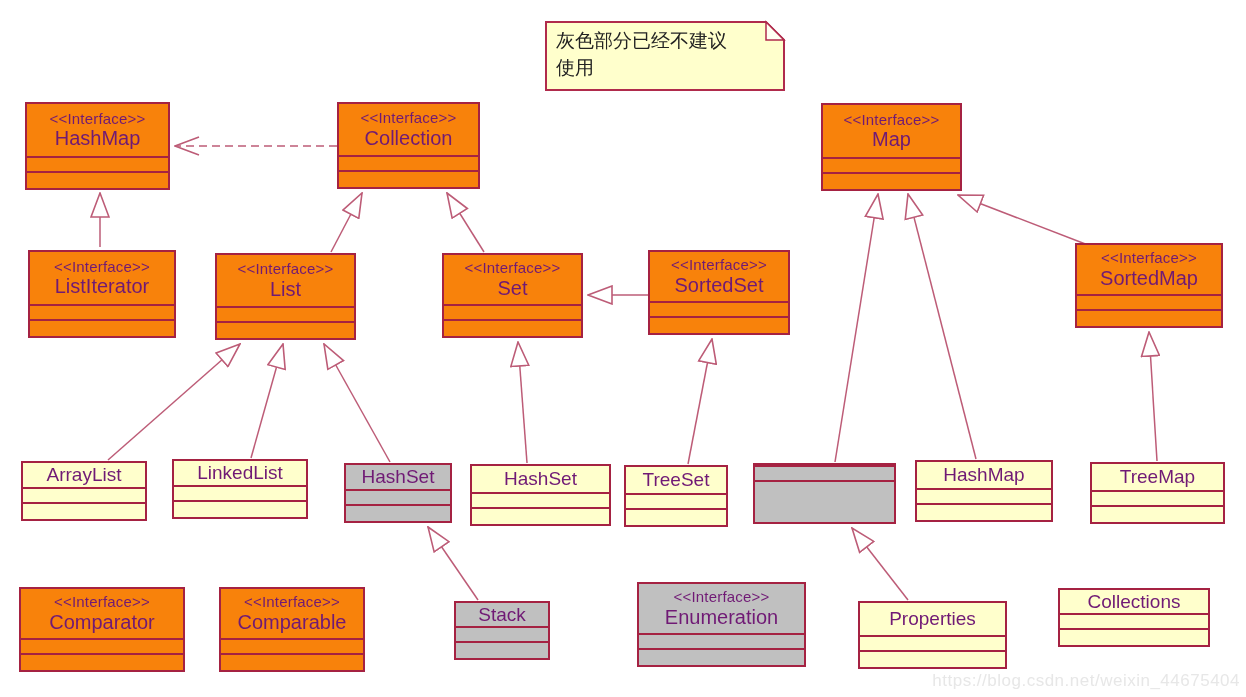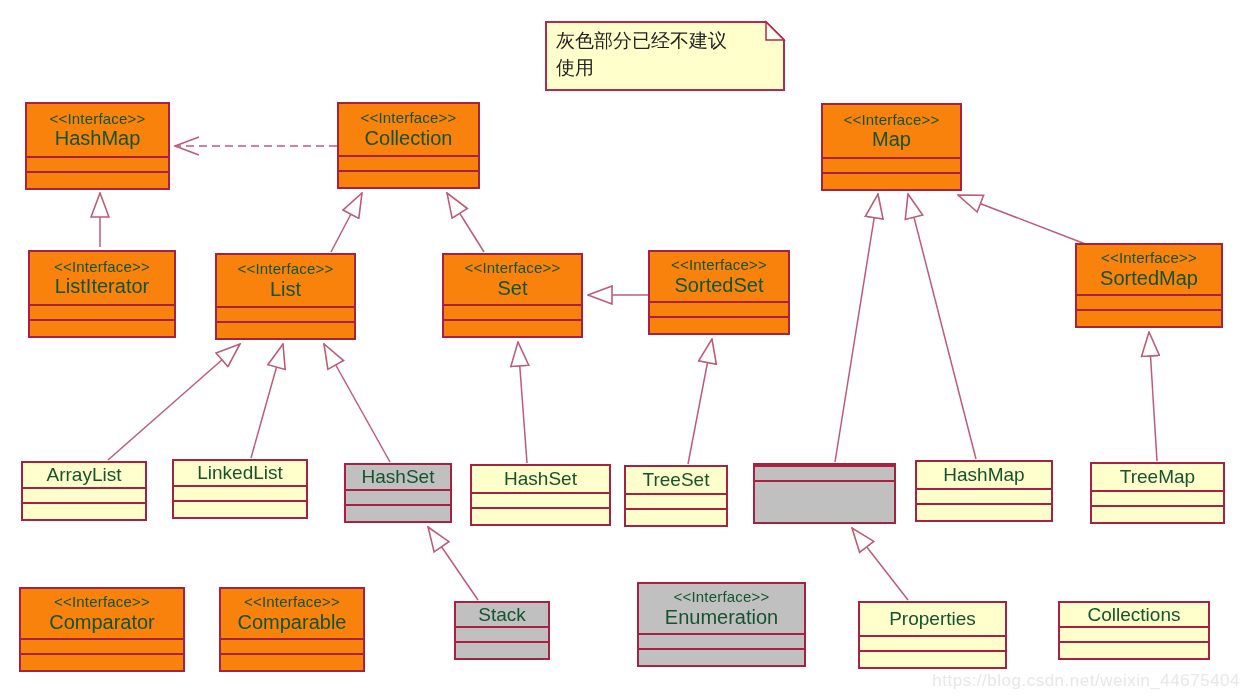--- a/index.html
+++ b/index.html
@@ -11,7 +11,7 @@
   #edges{position:absolute;left:0;top:0;width:1246px;height:697px;}
   .box{
     position:absolute;border:2px solid #A52242;display:flex;flex-direction:column;
-    box-sizing:border-box;color:#14532d;
+    box-sizing:border-box;color:#701a75;
   }
   .box.orange{background:#F8820B;}
   .box.cream{background:#FFFFCC;}

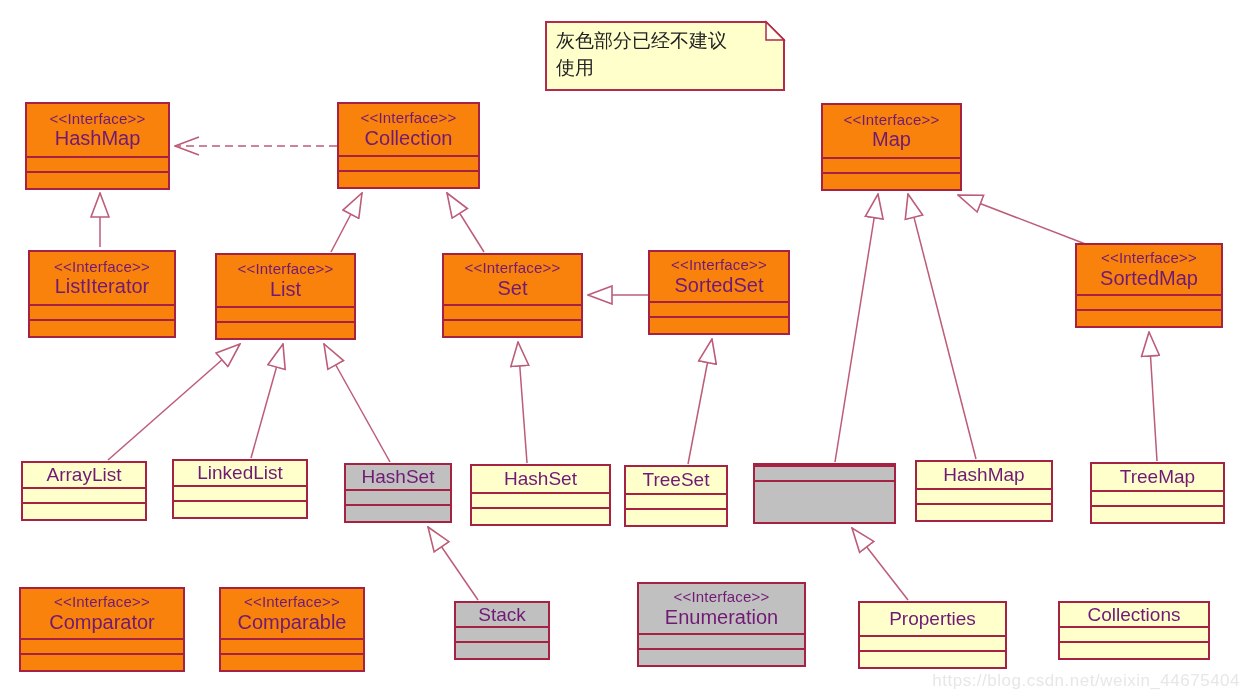--- a/index.html
+++ b/index.html
@@ -248,7 +248,7 @@
     <div class="comp last"></div>
   </div>
 
-  <div class="box cream cls" style="left:1058px;top:601px;width:152px;height:59px">
+  <div class="box cream cls" style="left:1058px;top:588px;width:152px;height:59px">
     <div class="title">
       <div class="cname">Collections</div>
     </div>

